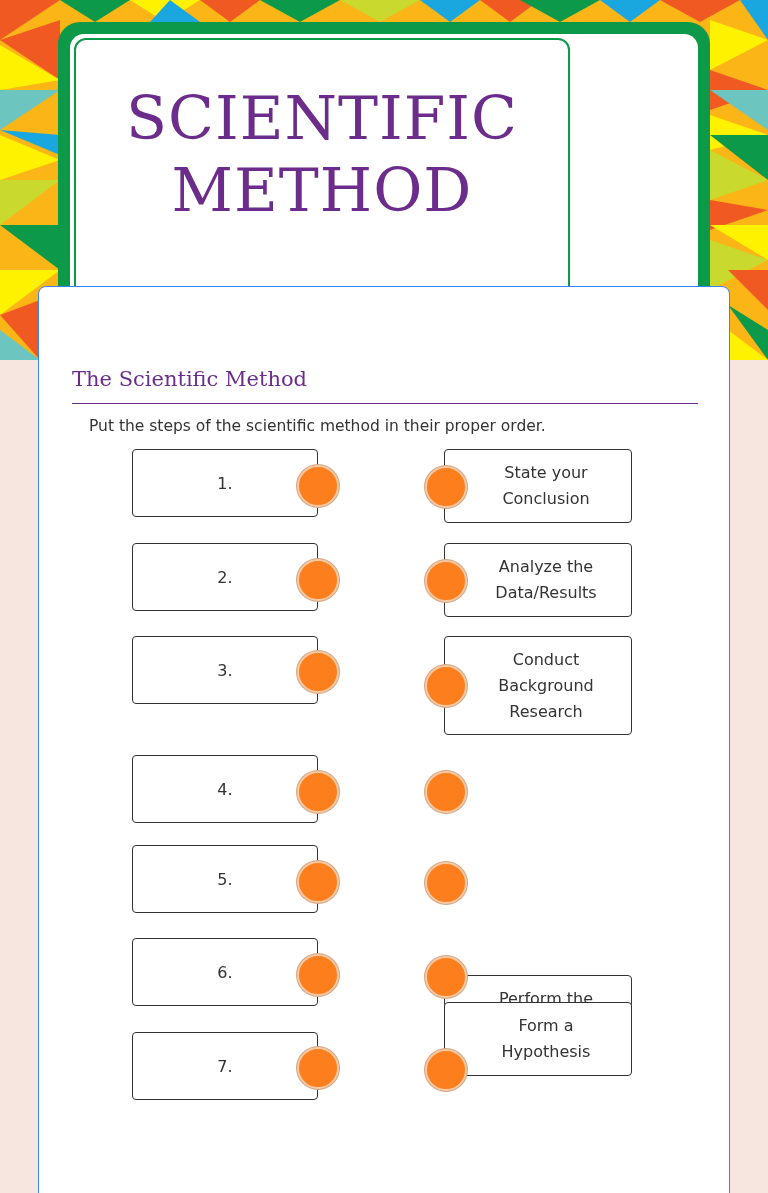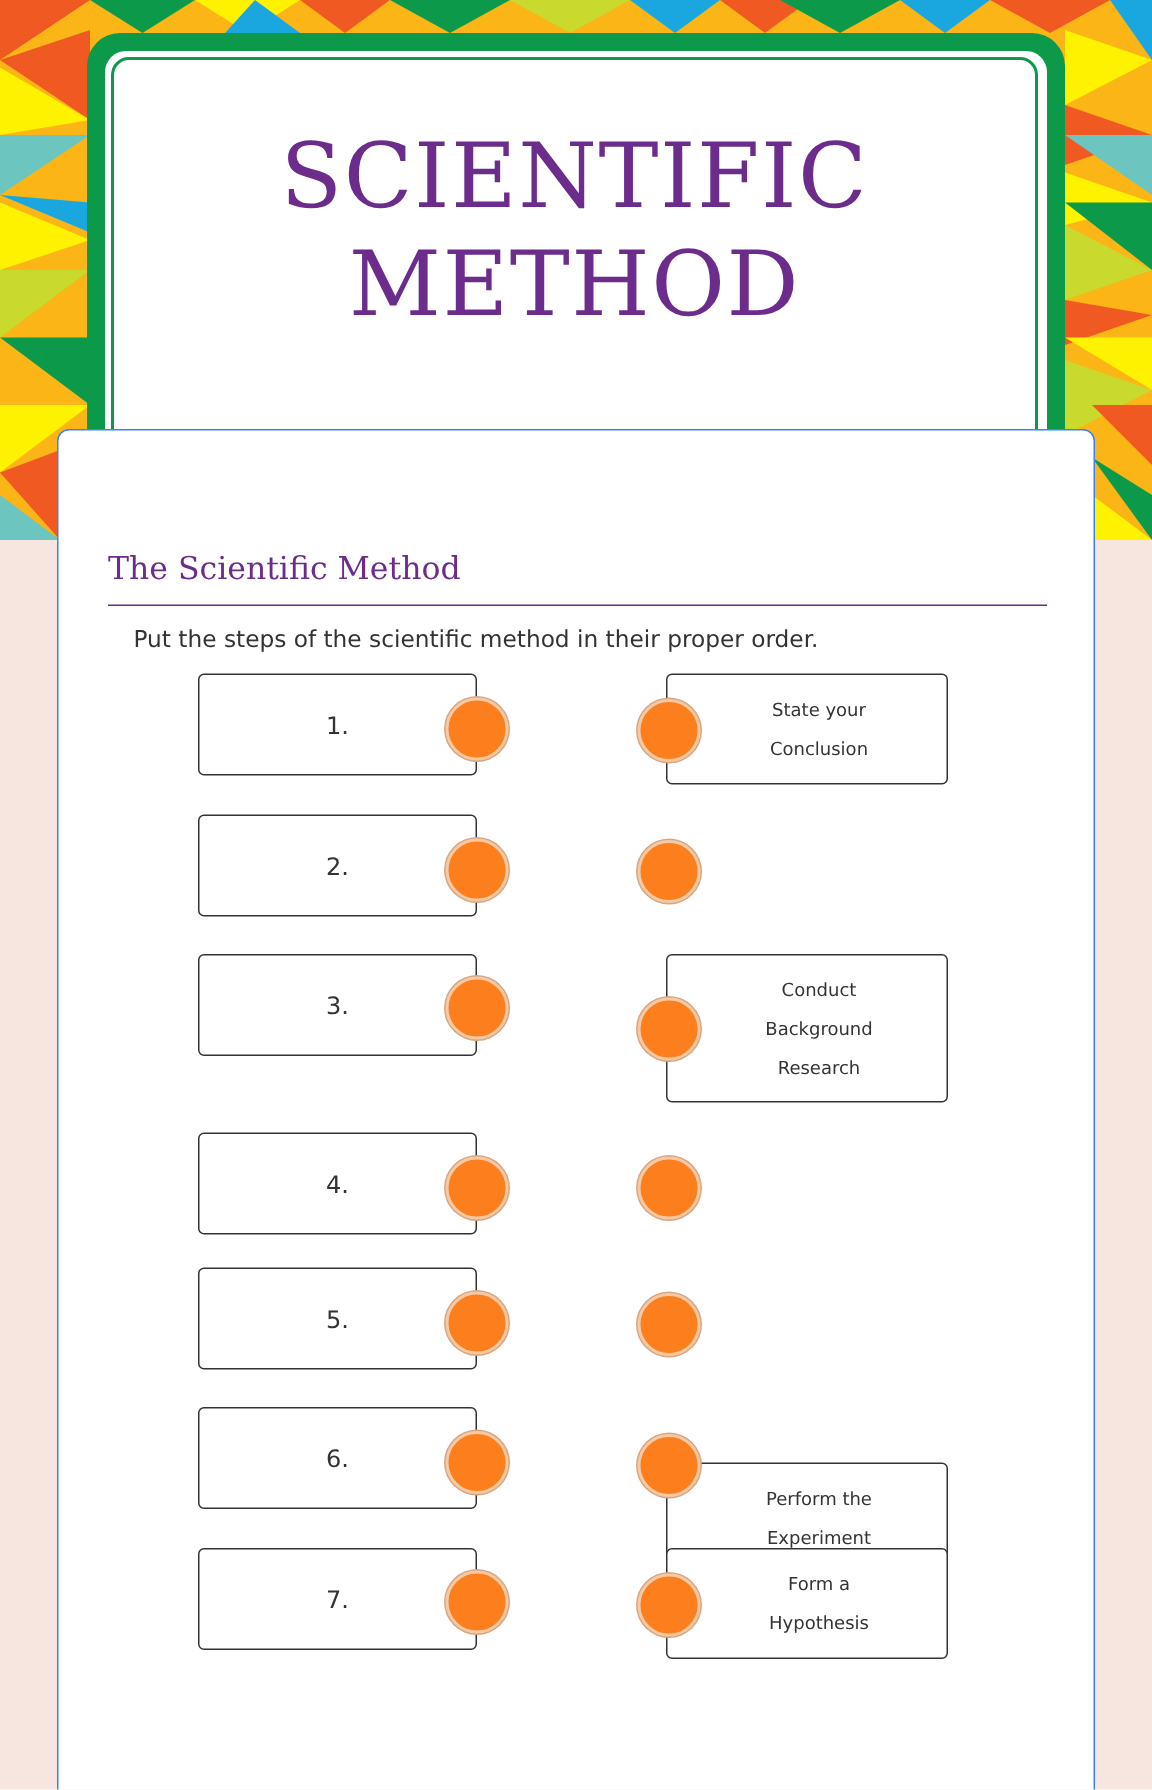--- a/index.html
+++ b/index.html
@@ -21,7 +21,7 @@
     background: #ffffff; border-radius: 14px;
   }
   .title-line {
-    position: absolute; left: 74px; top: 38px; width: 618px; height: 272px;
+    position: absolute; left: 74px; top: 38px; width: 496px; height: 272px;
     border: 2px solid #0c9a4a; border-radius: 12px; box-sizing: border-box;
     display: flex; align-items: center; justify-content: center;
   }

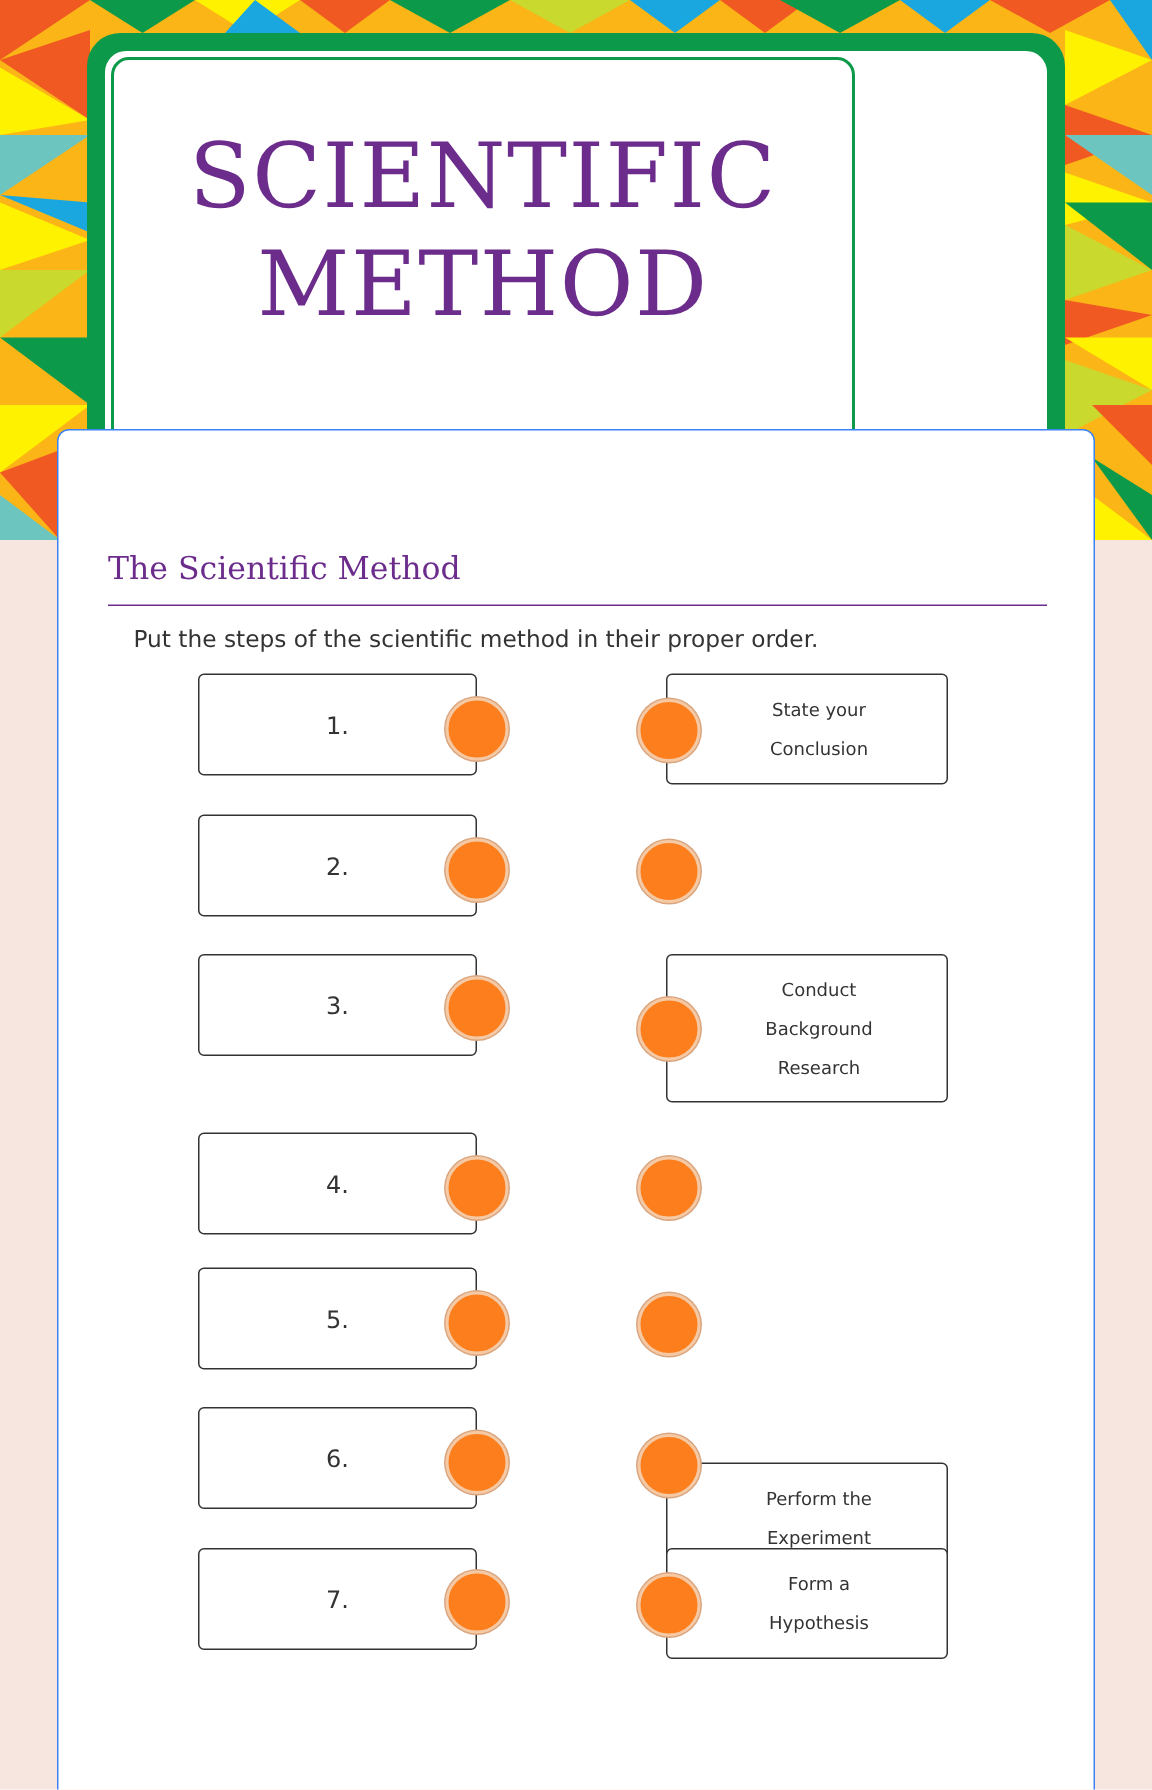--- a/index.html
+++ b/index.html
@@ -55,7 +55,7 @@
     position: absolute; width: 188px;
     border: 1.5px solid #333; border-radius: 4px; box-sizing: border-box;
     display: flex; align-items: center; justify-content: center;
-    font-size: 12px; line-height: 26px; color: #333; text-align: center;
+    font-size: 16px; line-height: 26px; color: #333; text-align: center;
     padding: 6px 4px 6px 20px; white-space: pre-line; background: #fff;
   }
   .dot {

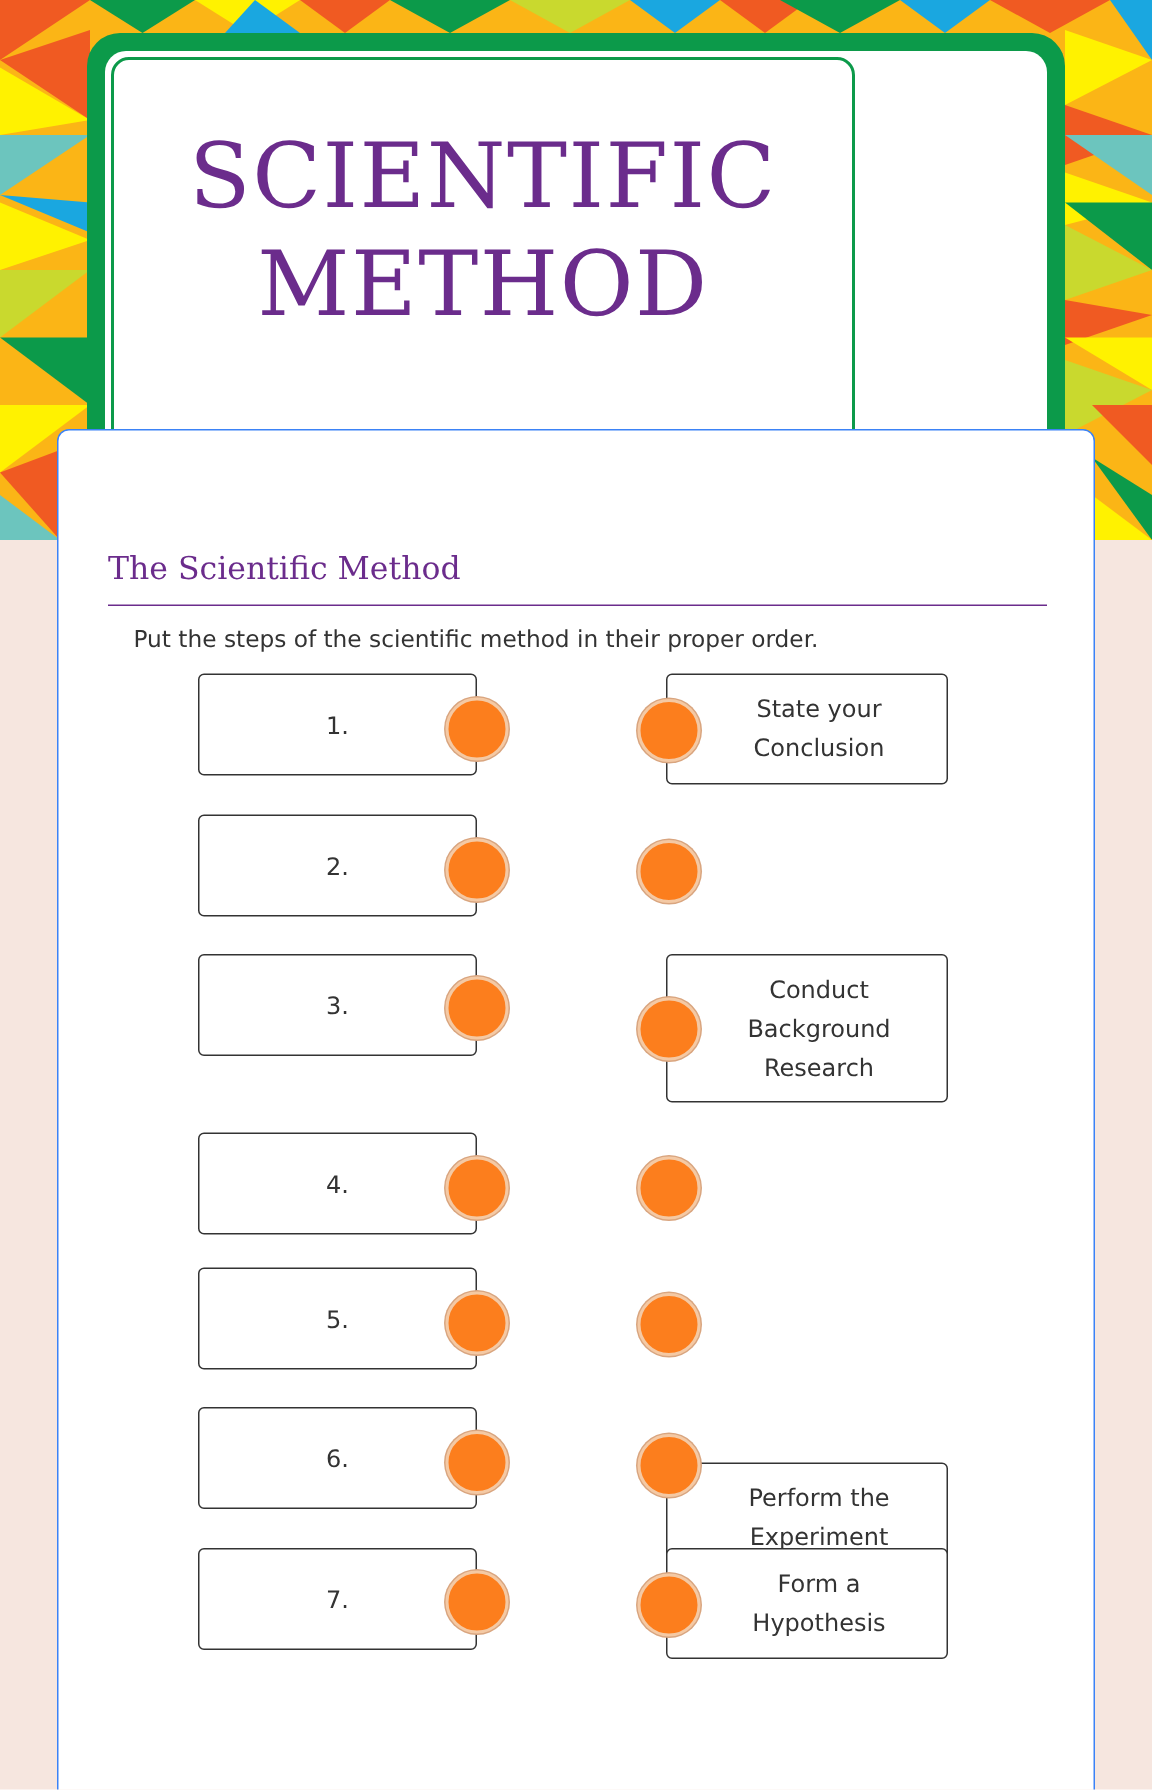--- a/index.html
+++ b/index.html
@@ -152,6 +152,8 @@
 
   <div class="right-box" style="left:405px; top:162px; height:74px;"><span>State your
 Conclusion</span></div>
+  <div class="right-box" style="left:405px; top:256px; height:74px;"><span>Analyze the
+Data/Results</span></div>
   <div class="right-box" style="left:405px; top:349px; height:99px;"><span>Conduct
 Background
 Research</span></div>

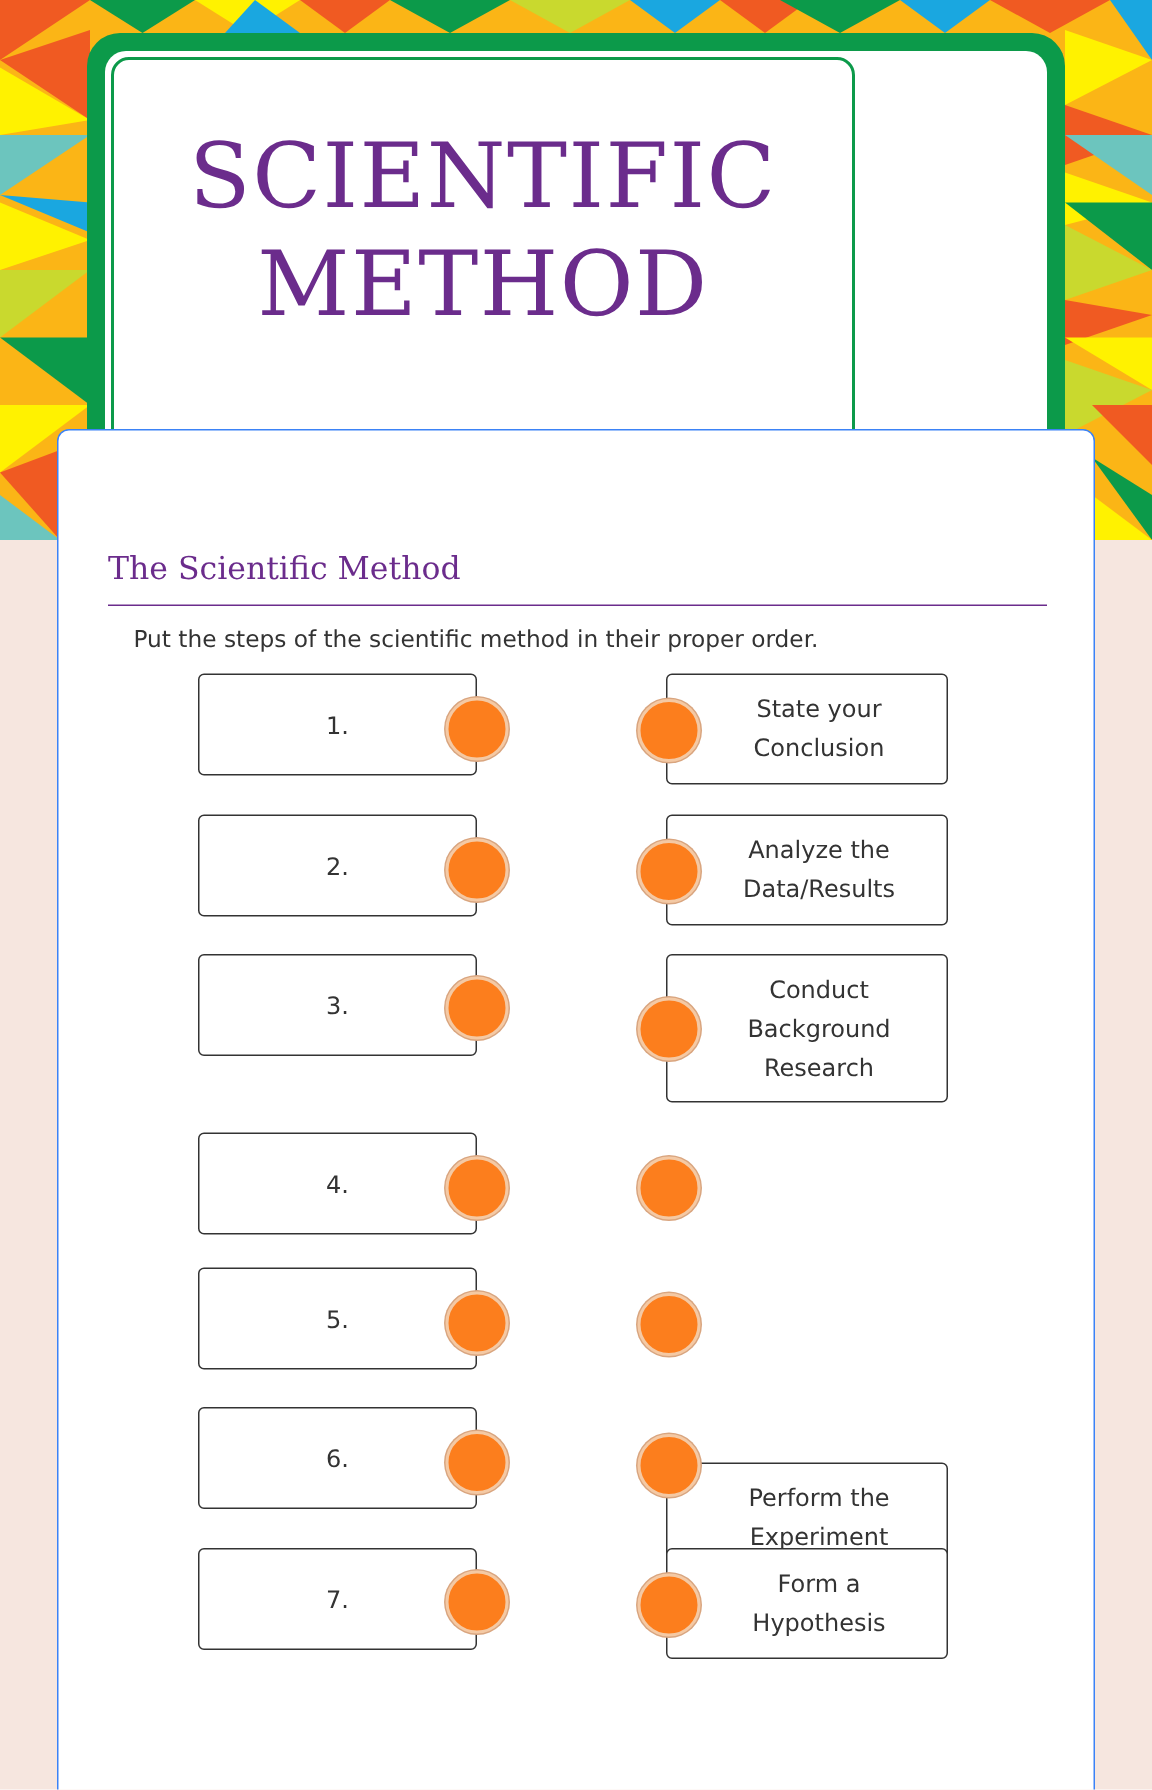--- a/index.html
+++ b/index.html
@@ -159,7 +159,7 @@
 Research</span></div>
   <div class="right-box" style="left:405px; top:688px; height:74px;"><span>Perform the
 Experiment</span></div>
-  <div class="right-box" style="left:405px; top:745px; height:74px;"><span>Form a
+  <div class="right-box" style="left:405px; top:715px; height:74px;"><span>Form a
 Hypothesis</span></div>
 
   <div class="dot" style="left:386px; top:179px;"></div>

